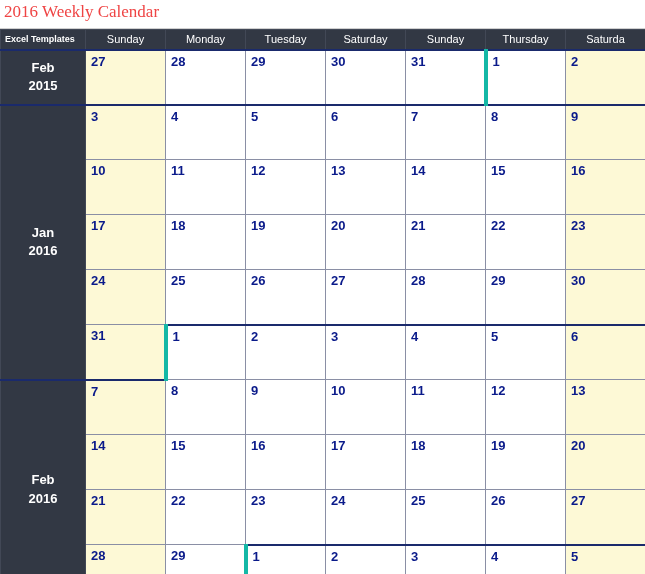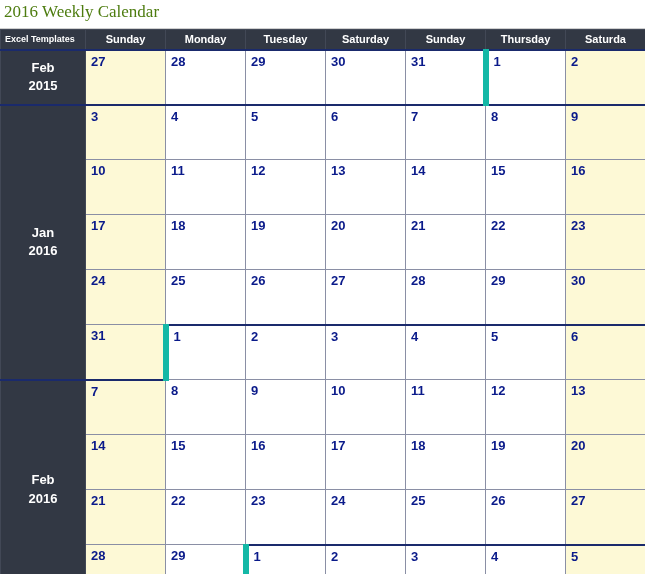--- a/index.html
+++ b/index.html
@@ -14,7 +14,7 @@
     font-size: 17px;
     font-family: "Times New Roman", serif;
     padding: 2px 4px 6px 4px;
-    color: #4d7c0f;
+    color: #ef4444;
     border-bottom: 1px solid #d0d0d0;
     position: relative;
   }

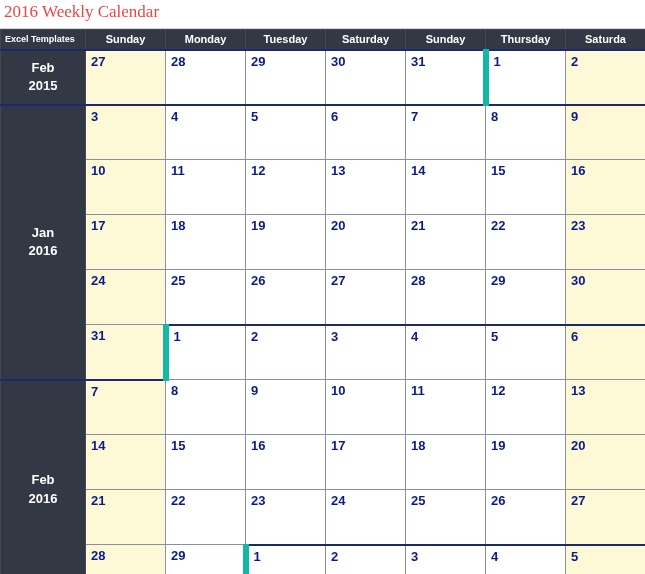--- a/index.html
+++ b/index.html
@@ -29,7 +29,7 @@
     background: #323844;
     color: #fff;
     font-size: 11px;
-    font-weight: bold;
+    font-weight: normal;
     height: 20px;
     border: 1px solid #424856;
     padding: 0;

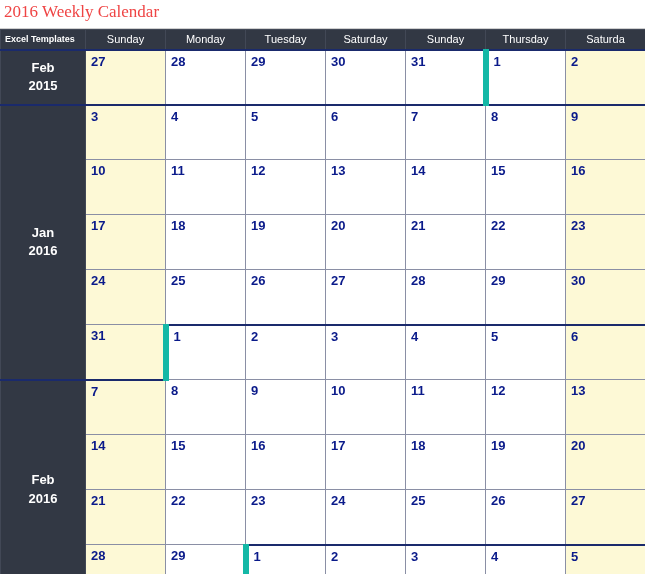--- a/index.html
+++ b/index.html
@@ -71,7 +71,7 @@
   
   td.month-top { border-top: 2px solid #1a2a6c; }
   td.month-bottom { border-bottom: 2px solid #1a2a6c; }
-  td.month-right-edge { border-right: 6px solid #14b8a6; }
+  td.month-right-edge { border-right: 4px solid #14b8a6; }
   td.month-left-edge { border-left: 2px solid #1a2a6c; }
 </style>
 </head>

